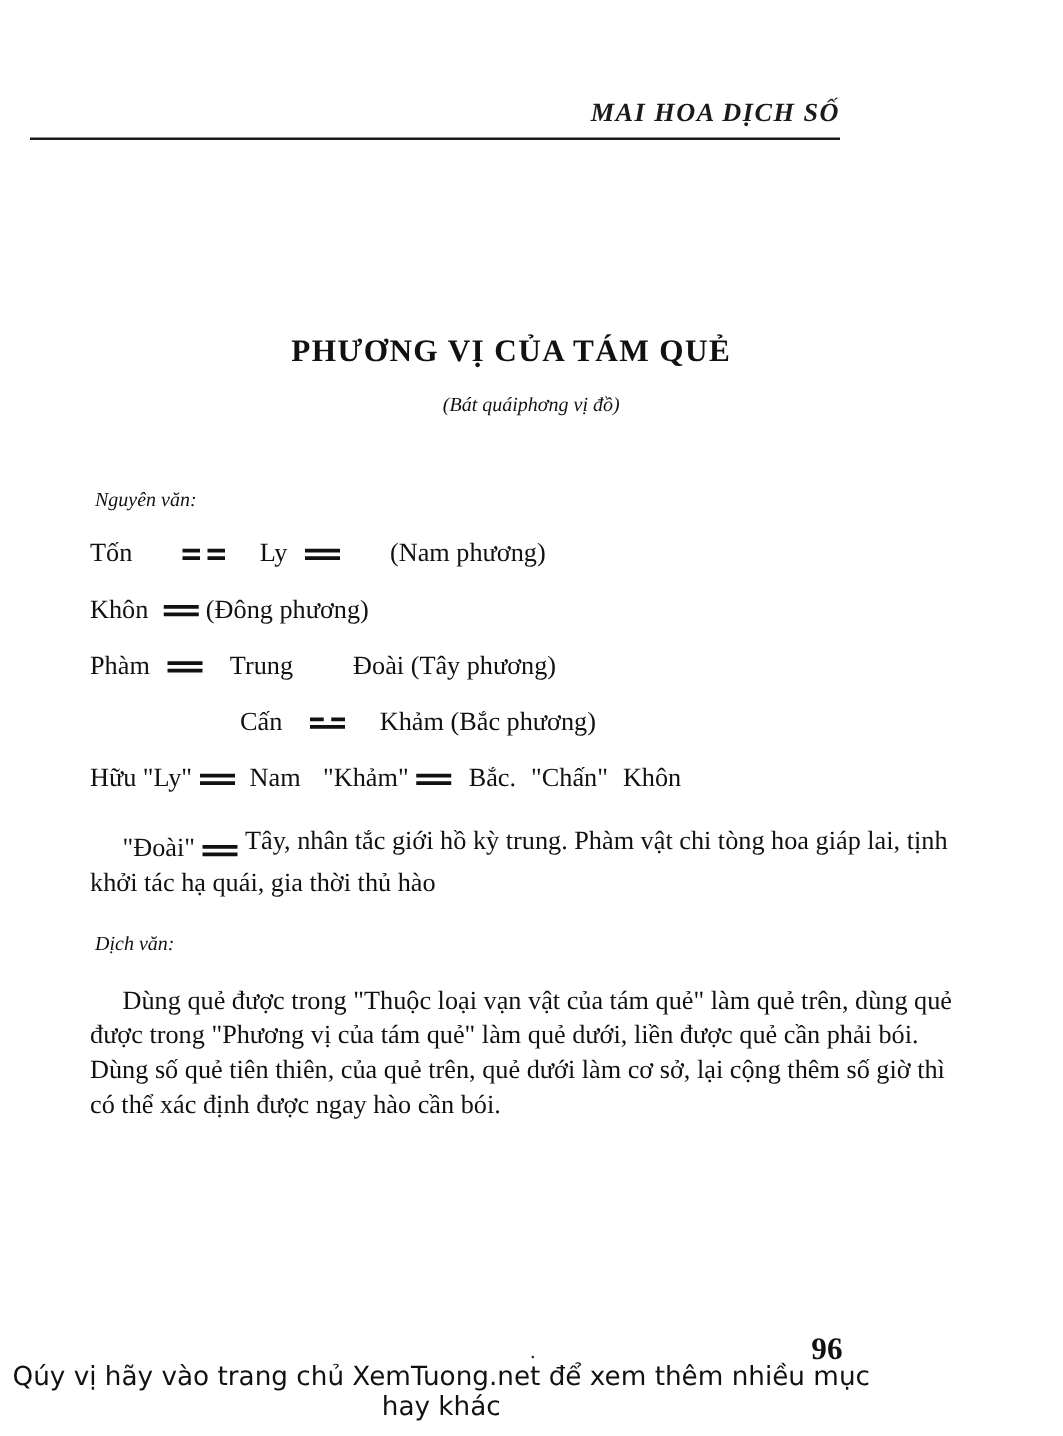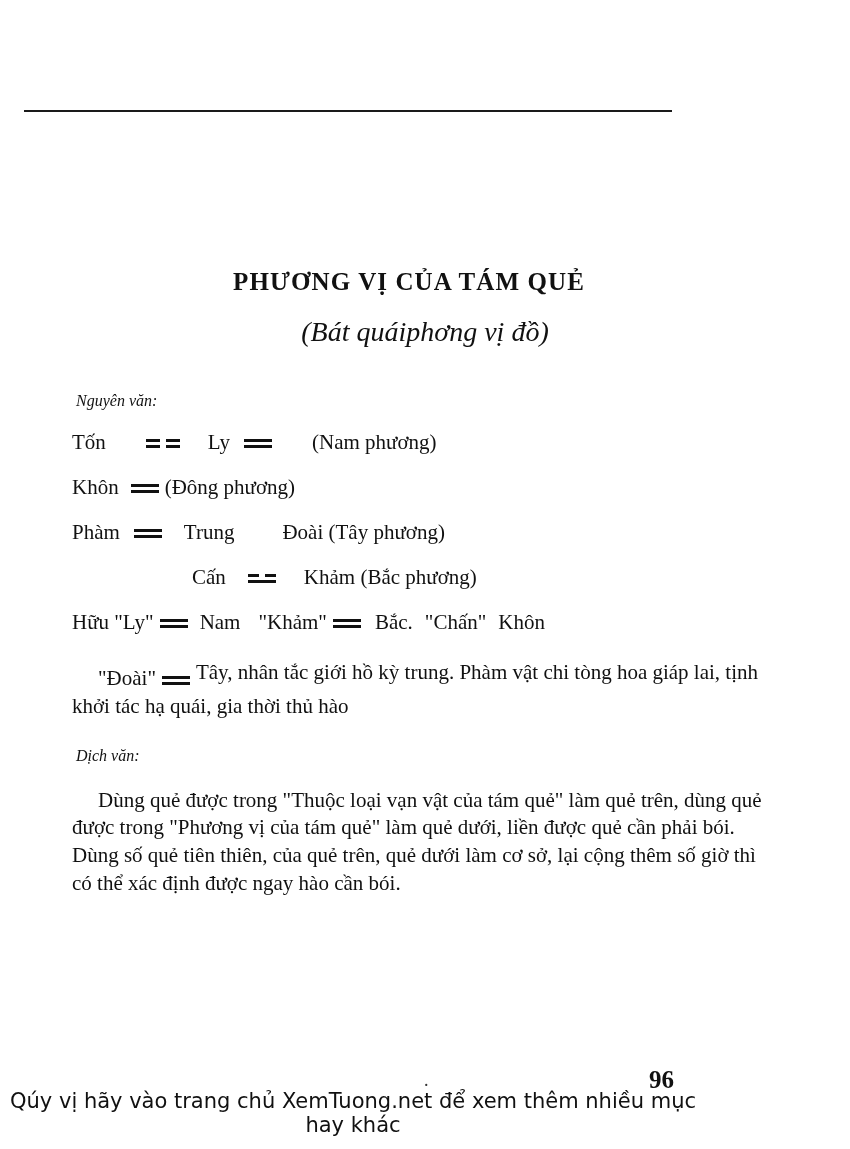--- a/index.html
+++ b/index.html
@@ -205,6 +205,7 @@
 <div class="page">
 
   <div class="header-area">
+    <div class="header-title">MAI HOA DỊCH SỐ</div>
     <div class="header-rule"></div>
   </div>
 

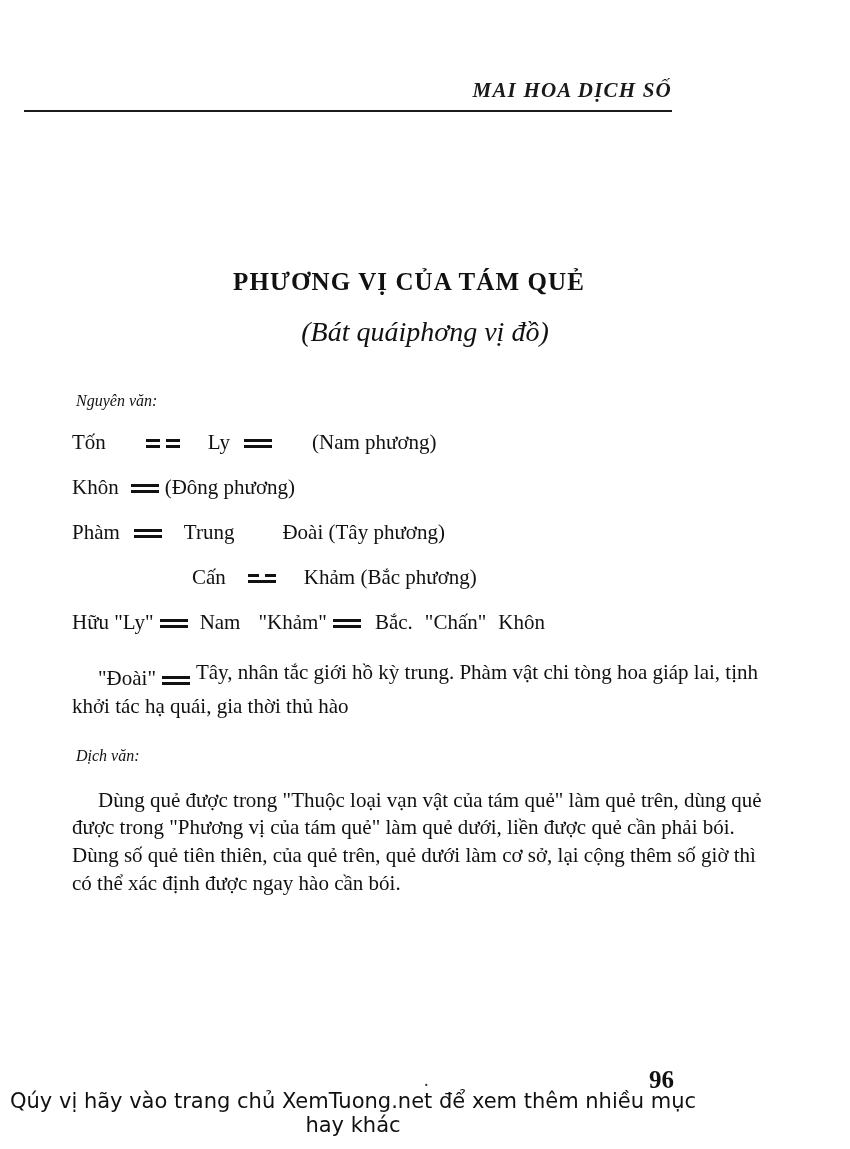--- a/index.html
+++ b/index.html
@@ -69,7 +69,7 @@
     width: 850px;
     text-align: center;
     font-style: italic;
-    font-size: 28px;
+    font-size: 16px;
     color: #111;
   }
 

